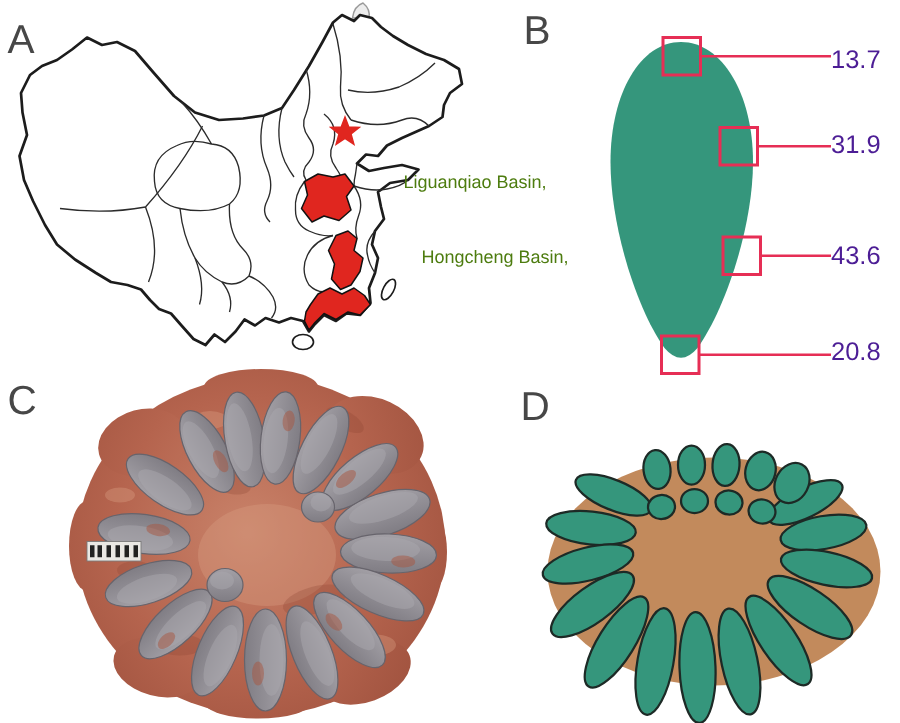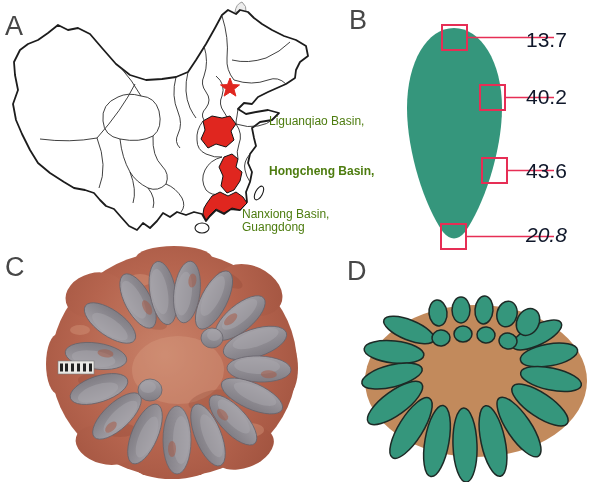--- a/index.html
+++ b/index.html
@@ -7,7 +7,7 @@
          font-family:"Liberation Sans",sans-serif;}
   .panel-letter{position:absolute;font-size:27px;color:#474747;line-height:1;}
   .basin-label{position:absolute;font-size:12px;line-height:12.5px;color:#4d7c0f;white-space:nowrap;}
-  .mval{position:absolute;left:526px;font-size:21px;line-height:26px;color:#0f172a;white-space:nowrap;}
+  .mval{position:absolute;left:554px;font-size:17px;line-height:26px;color:#4c1d95;white-space:nowrap;}
   svg{position:absolute;display:block;}
   .outline{fill:#ffffff;stroke:#1c1c1c;stroke-width:1.8;stroke-linejoin:round;}
   .iline{fill:none;stroke:#2b2b2b;stroke-width:0.9;stroke-linejoin:round;}

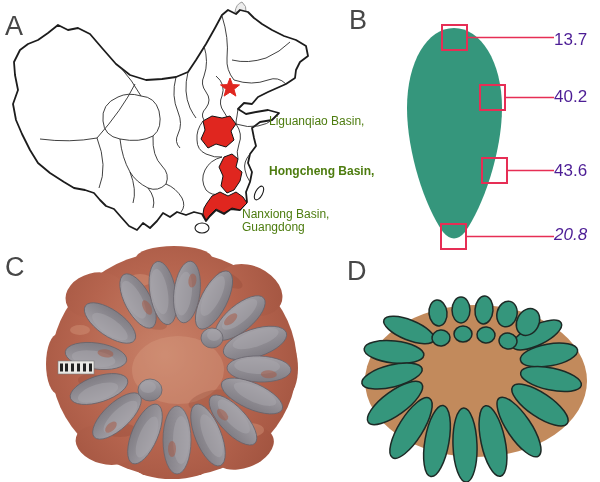--- a/index.html
+++ b/index.html
@@ -99,7 +99,7 @@
     <rect class="msq" x="441" y="224" width="25" height="25"></rect>
   </svg>
   <span class="mval" style="top:27px;">13.7</span>
-  <span class="mval" style="top:84px;">40.2</span>
+  <span class="mval" style="top:84px;">31.9</span>
   <span class="mval" style="top:158px;">43.6</span>
   <span class="mval" style="top:222px;font-style:italic;">20.8</span>
 

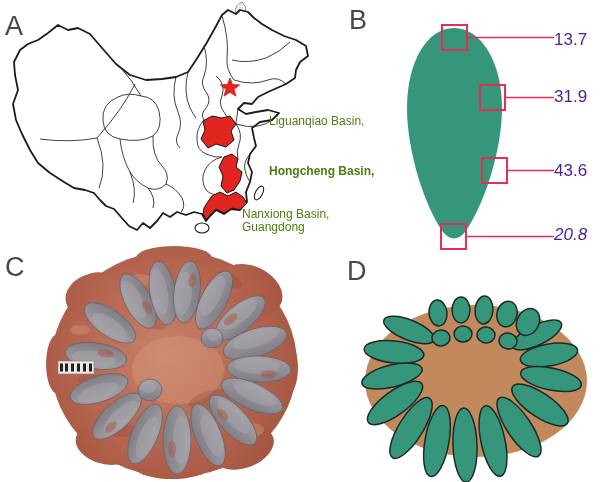--- a/index.html
+++ b/index.html
@@ -79,7 +79,7 @@
   <div class="basin-label" style="left:269px;top:115px;">
     <div>Liguanqiao Basin,</div>
   </div>
-  <div class="basin-label" style="left:269px;top:165px;font-weight:bold;">
+  <div class="basin-label" style="left:281px;top:165px;">
     <div>Hongcheng Basin,</div>
   </div>
   <div class="basin-label" style="left:242px;top:208px;">

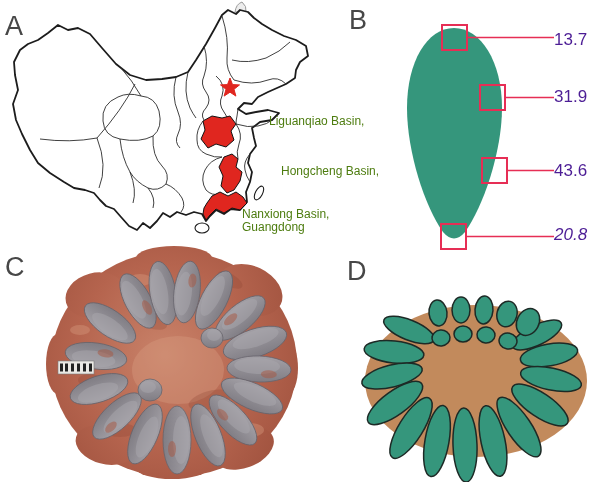--- a/index.html
+++ b/index.html
@@ -82,10 +82,6 @@
   <div class="basin-label" style="left:281px;top:165px;">
     <div>Hongcheng Basin,</div>
   </div>
-  <div class="basin-label" style="left:242px;top:208px;">
-    <div>Nanxiong Basin,</div>
-    <div>Guangdong</div>
-  </div>
 
   <svg style="left:390px;top:15px;" width="166" height="240" viewBox="390 15 166 240">
     <path class="eggB" d="M454,28 C427,28 407,62 407,108 C407,152 425,207 443,232 Q454,245 465,232 C483,207 502,152 502,108 C502,62 481,28 454,28 Z"></path>

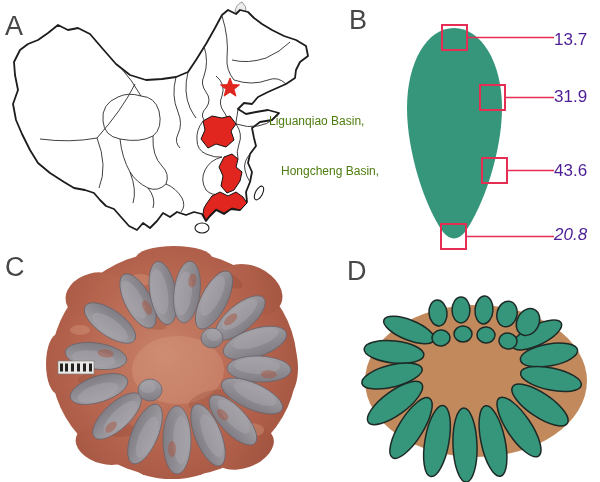--- a/index.html
+++ b/index.html
@@ -97,7 +97,7 @@
   <span class="mval" style="top:27px;">13.7</span>
   <span class="mval" style="top:84px;">31.9</span>
   <span class="mval" style="top:158px;">43.6</span>
-  <span class="mval" style="top:222px;font-style:italic;">20.8</span>
+  <span class="mval" style="top:222px;">20.8</span>
 
   <svg style="left:40px;top:245px;" width="270" height="237" viewBox="40 245 270 237">
     <defs>

